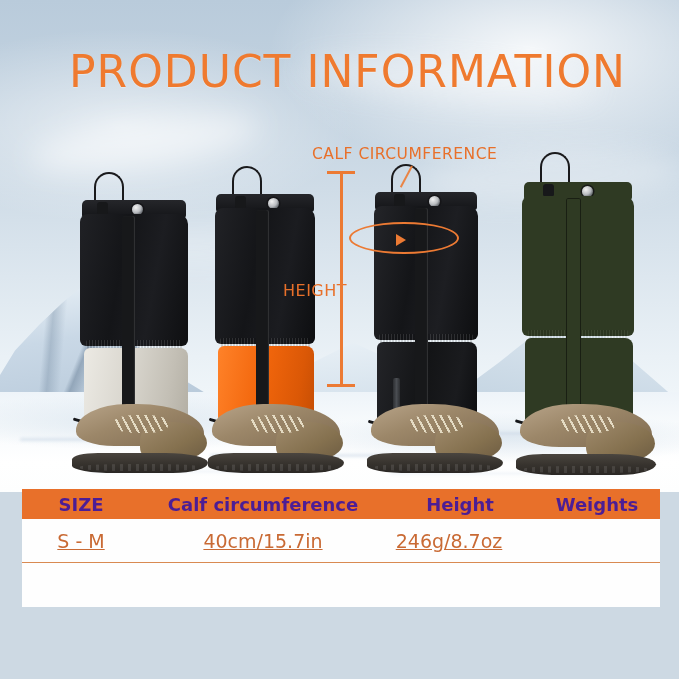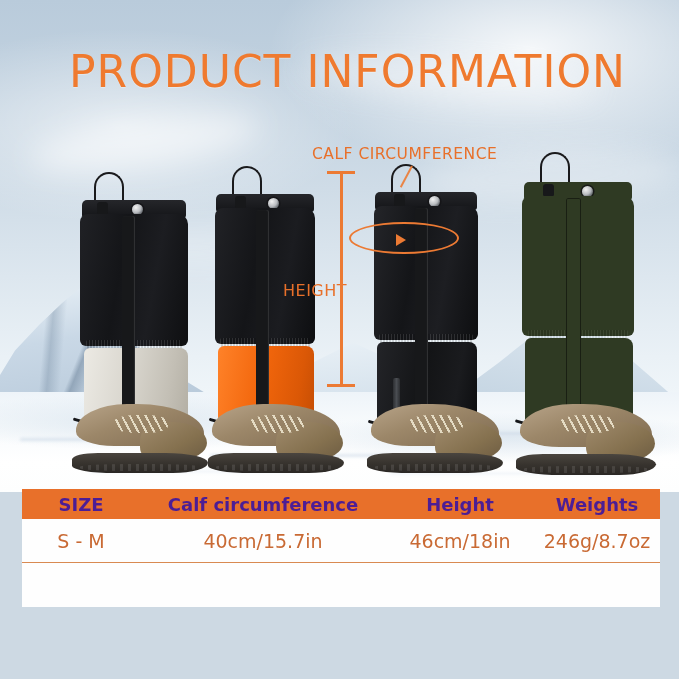--- a/index.html
+++ b/index.html
@@ -211,7 +211,7 @@
   .c-height { width:148px; text-align:center; }
   .c-weight { width:126px; text-align:center; }
   .t-header div { font-size:18px; font-weight:600; font-family:"DejaVu Sans",sans-serif; }
-  .t-row div { font-size:19px; font-family:"DejaVu Sans",sans-serif; }
+  .t-row div { font-size:19px; font-family:"DejaVu Sans",sans-serif;text-decoration:underline; }
 
   .note-bar {
     position:absolute; left:22px; top:637px; width:638px; height:31px;

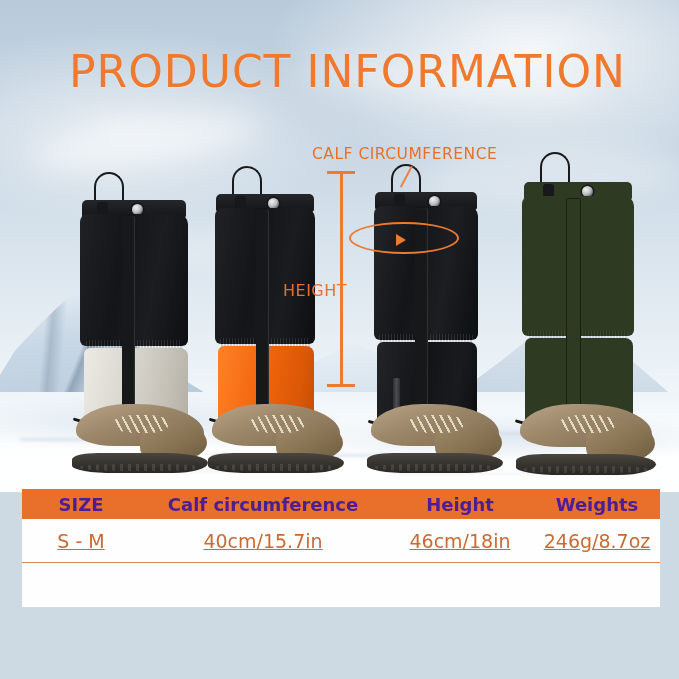--- a/index.html
+++ b/index.html
@@ -371,7 +371,6 @@
     <div class="t-row r1">
       <div class="c-size">S - M</div>
       <div class="c-calf">40cm/15.7in</div>
-      <div class="c-height">46cm/18in</div>
       <div class="c-weight">246g/8.7oz</div>
     </div>
     <div class="t-row r2">

